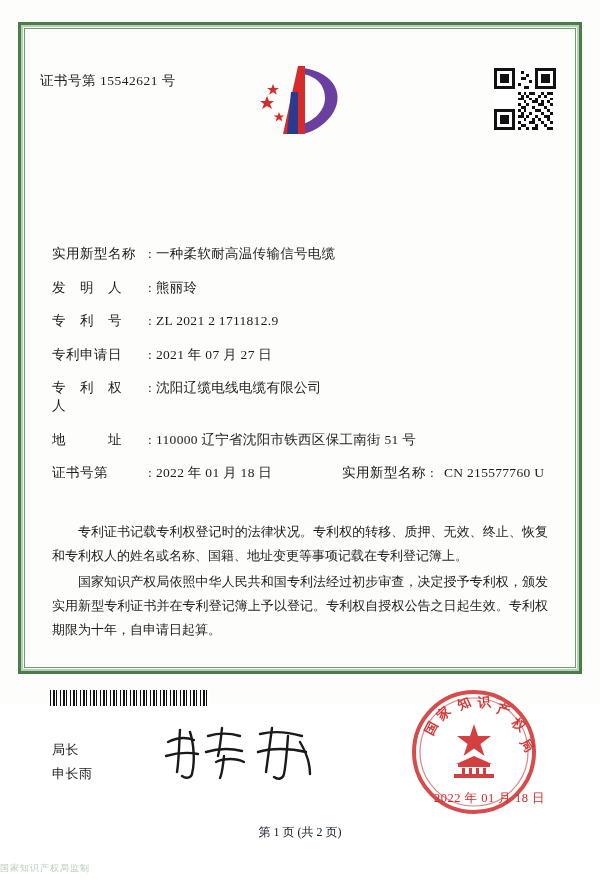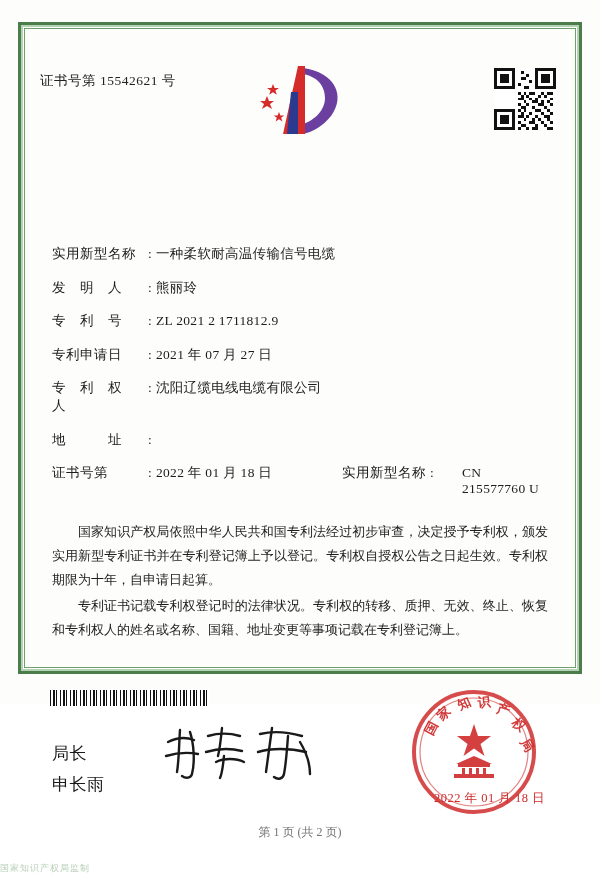--- a/index.html
+++ b/index.html
@@ -355,6 +355,7 @@
     <div class="field-row">
       <div class="field-label">地　　　址</div>
       <div class="field-colon">:</div>
+      <div class="field-value">110000 辽宁省沈阳市铁西区保工南街 51 号</div>
     </div>
 
     <div class="field-row dual">

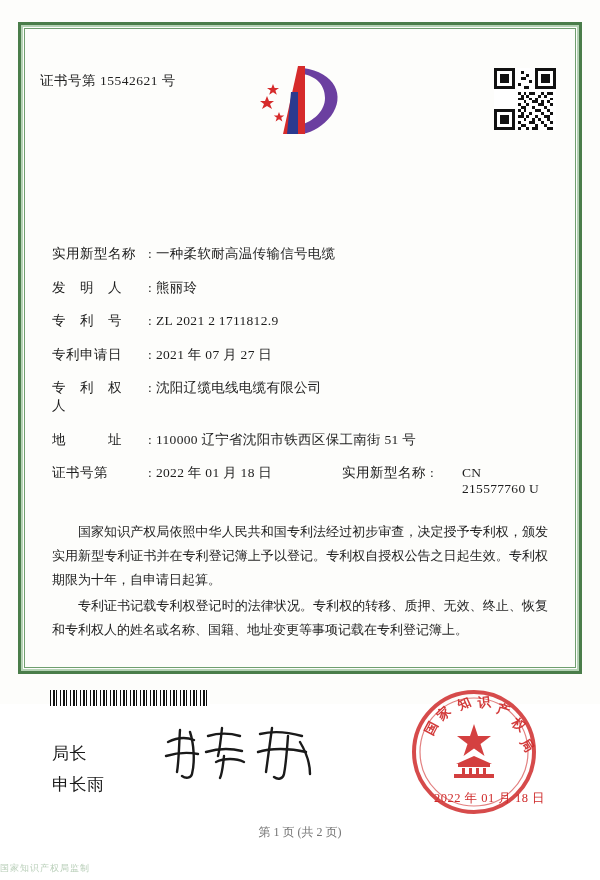--- a/index.html
+++ b/index.html
@@ -128,7 +128,7 @@
   }
   .field-sub-value {
     flex: 1 1 auto;
-    margin-left: 24px;
+    margin-left: 6px;
     letter-spacing: 0.3px;
   }
 

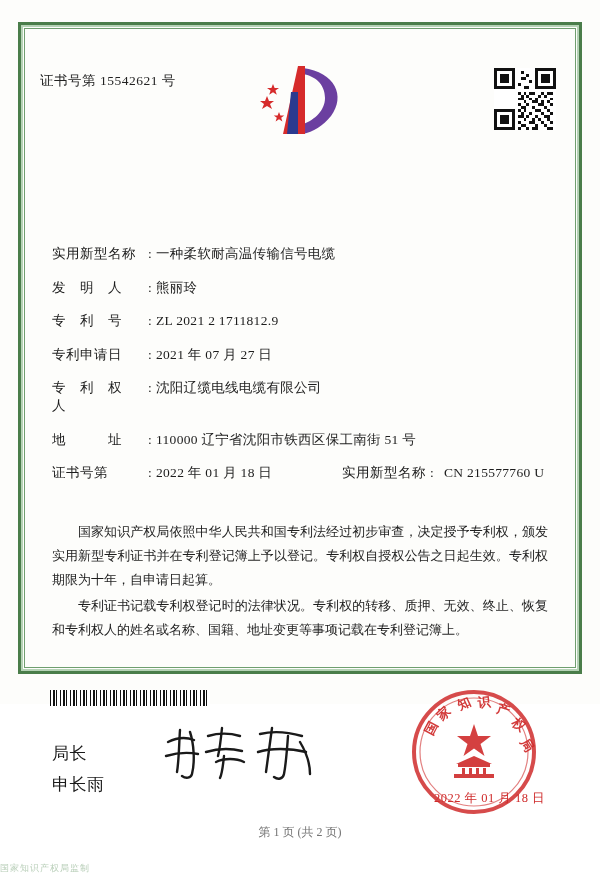--- a/index.html
+++ b/index.html
@@ -370,8 +370,8 @@
   </div>
 
   <div class="body-text">
+    <p>专利证书记载专利权登记时的法律状况。专利权的转移、质押、无效、终止、恢复和专利权人的姓名或名称、国籍、地址变更等事项记载在专利登记簿上。</p>
     <p>国家知识产权局依照中华人民共和国专利法经过初步审查，决定授予专利权，颁发实用新型专利证书并在专利登记簿上予以登记。专利权自授权公告之日起生效。专利权期限为十年，自申请日起算。</p>
-    <p>专利证书记载专利权登记时的法律状况。专利权的转移、质押、无效、终止、恢复和专利权人的姓名或名称、国籍、地址变更等事项记载在专利登记簿上。</p>
   </div>
 
   <div class="barcode"></div>

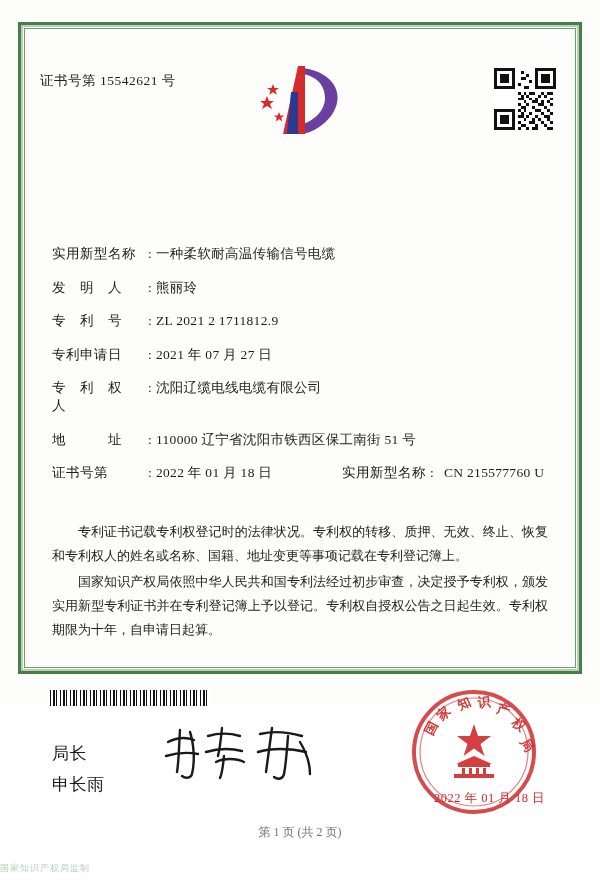--- a/index.html
+++ b/index.html
@@ -168,7 +168,7 @@
     position: absolute;
     left: 52px;
     top: 738px;
-    font-size: 17px;
+    font-size: 13px;
     line-height: 1.85;
     letter-spacing: 0.5px;
   }

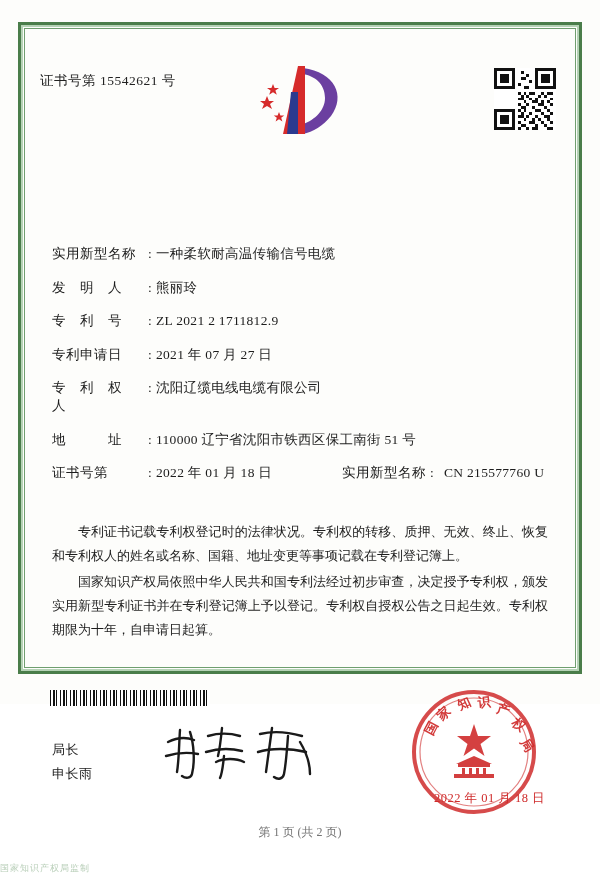--- a/index.html
+++ b/index.html
@@ -203,7 +203,7 @@
     top: 824px;
     text-align: center;
     font-size: 12px;
-    color: #737373;
+    color: #0f172a;
   }
   .watermark-foot {
     position: absolute;

